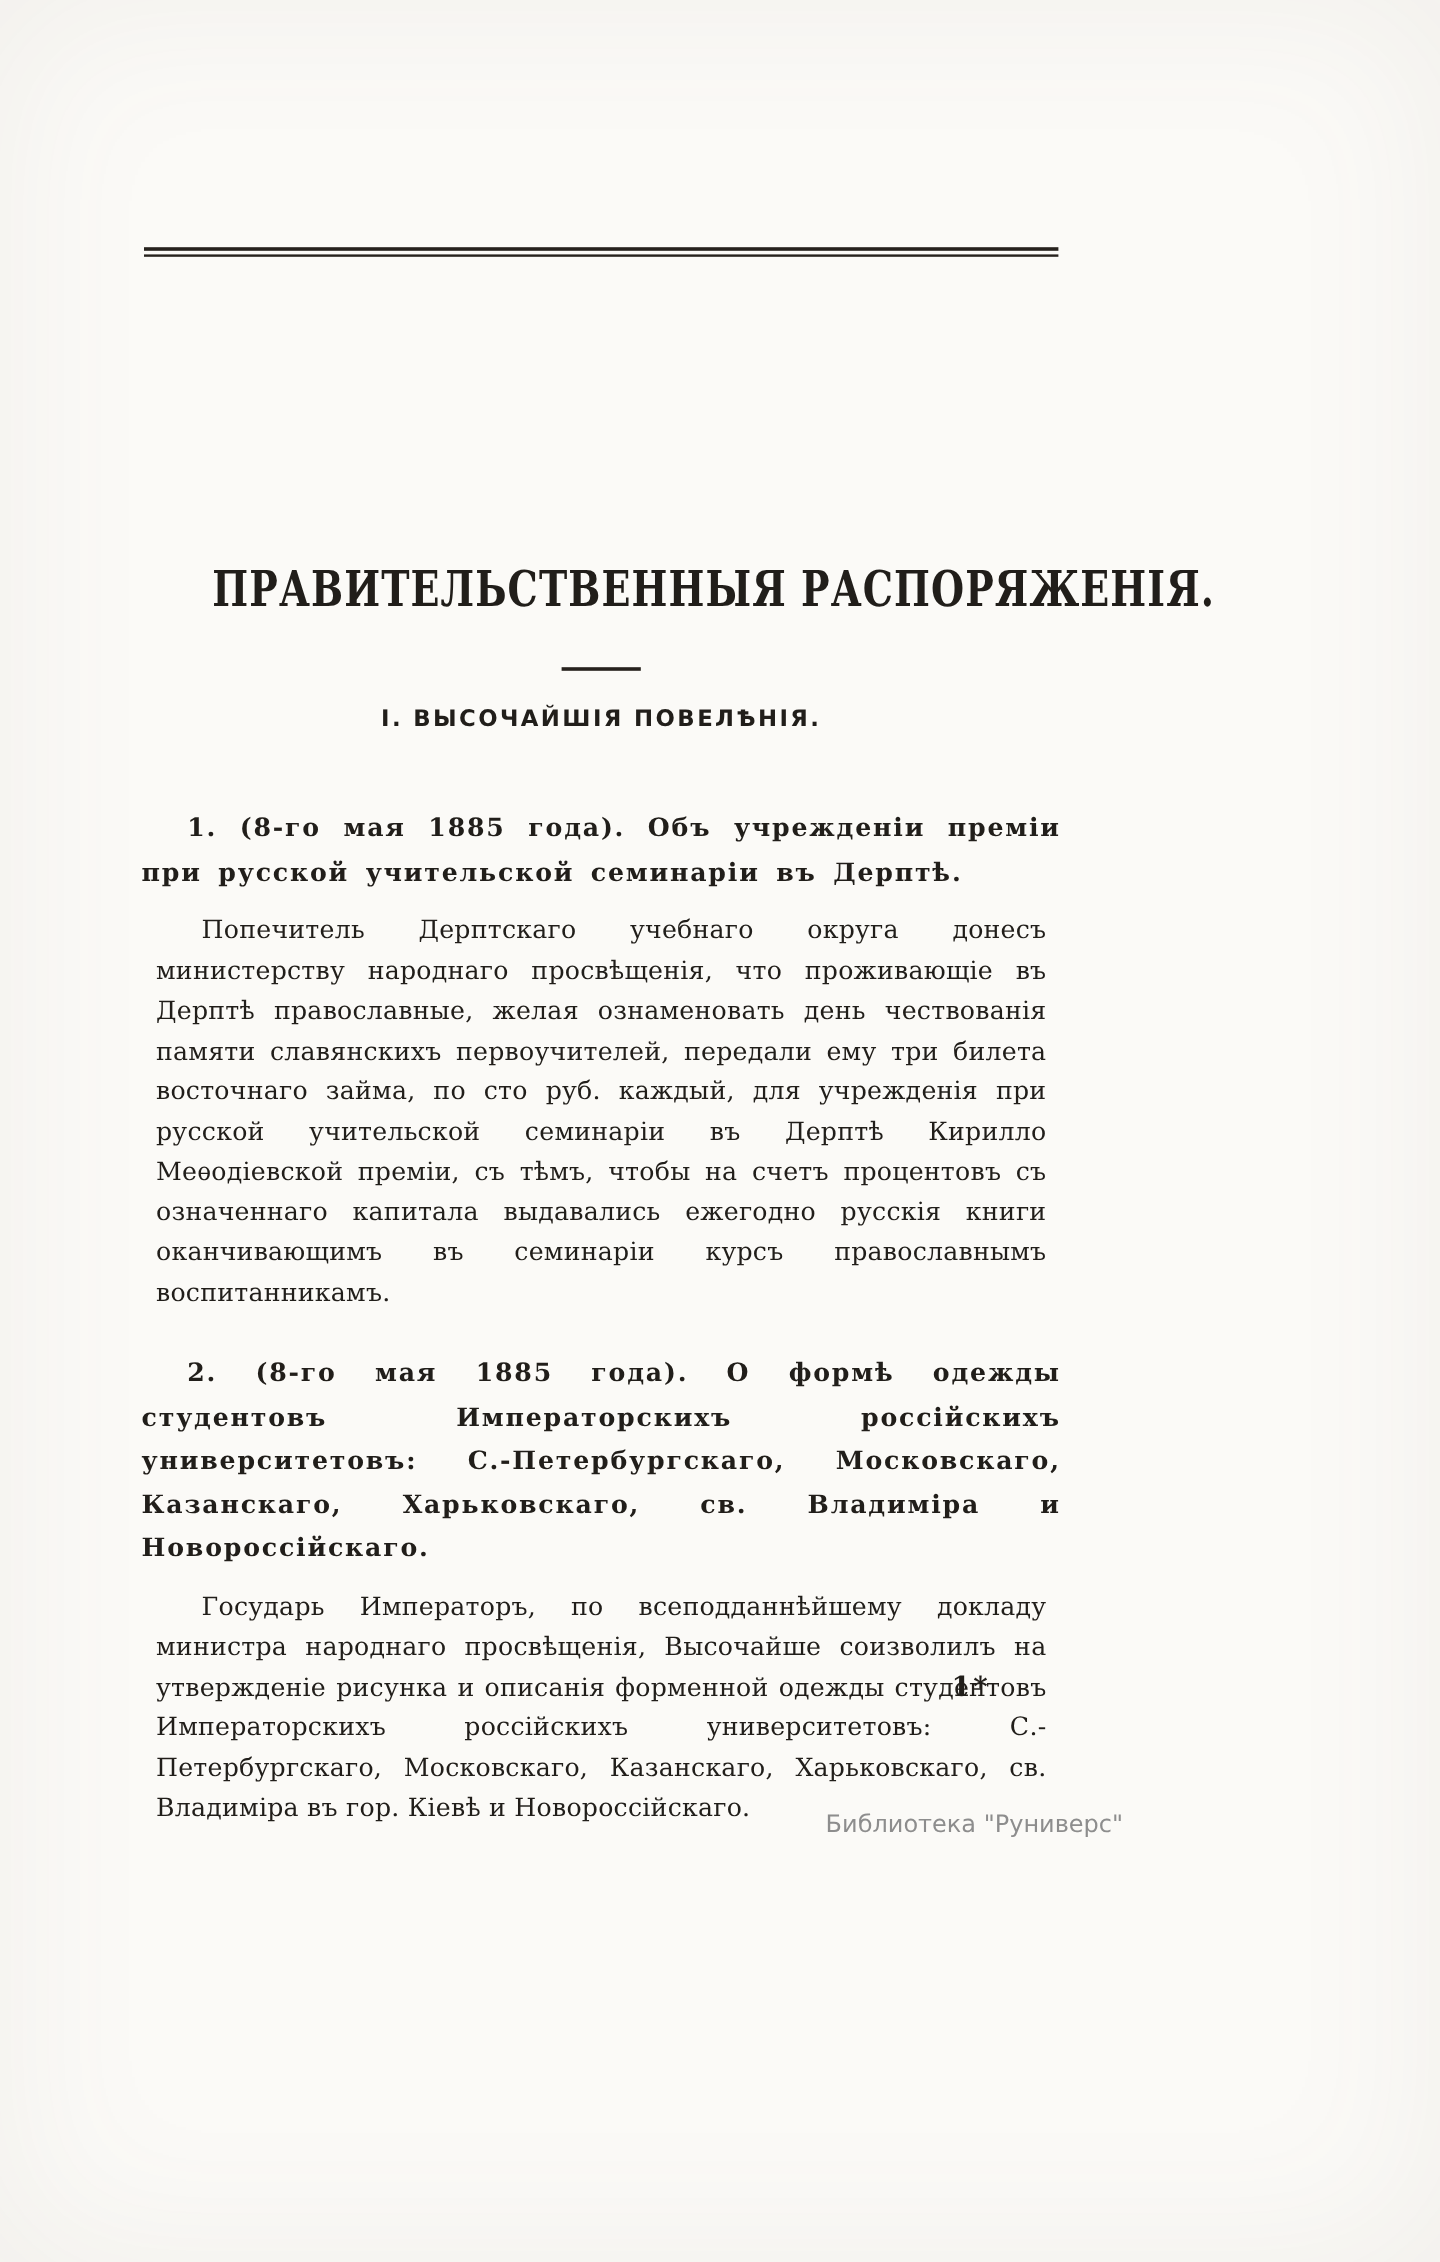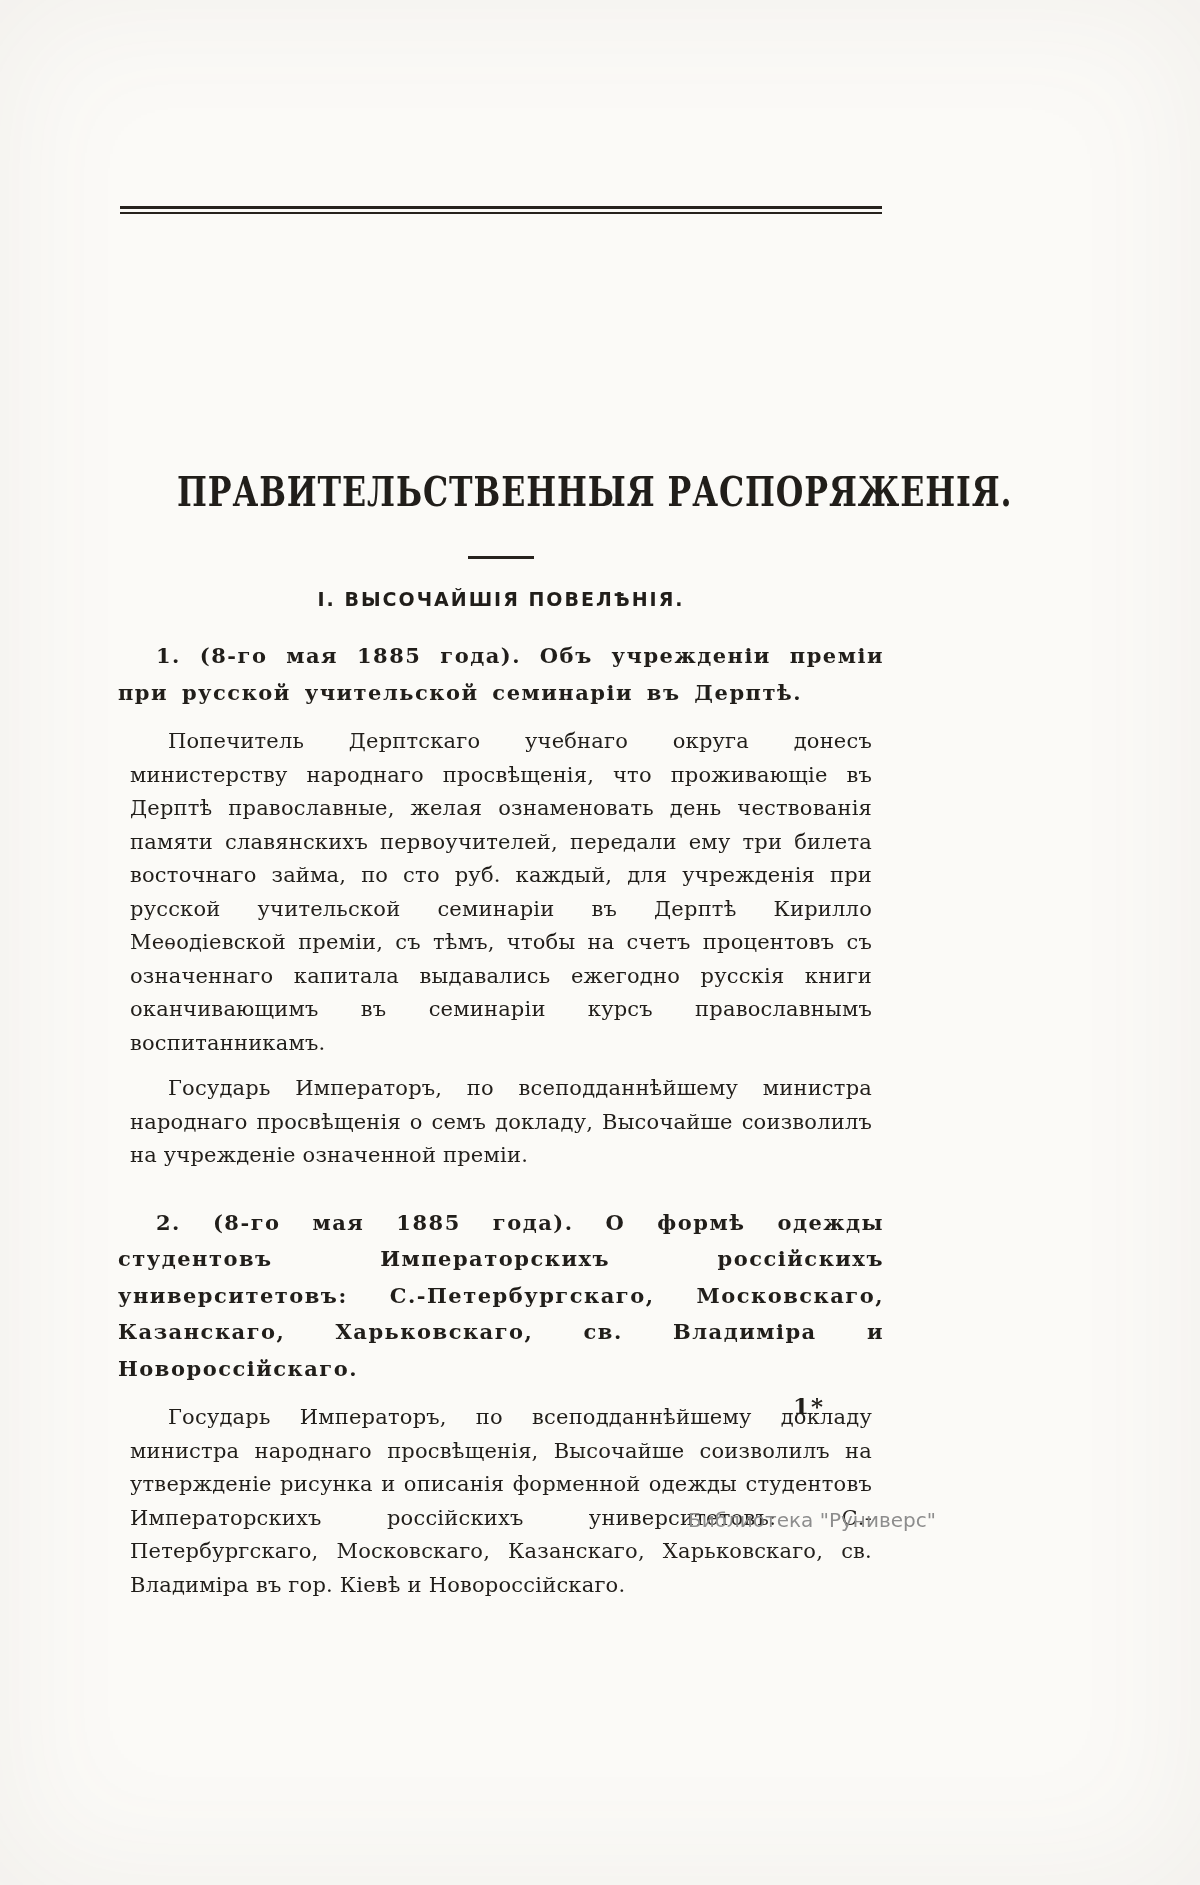--- a/index.html
+++ b/index.html
@@ -68,7 +68,7 @@
   .content {
     position: absolute;
     left: 118px;
-    top: 638px;
+    top: 672px;
     width: 766px;
     font-size: 21px;
     line-height: 33.5px;

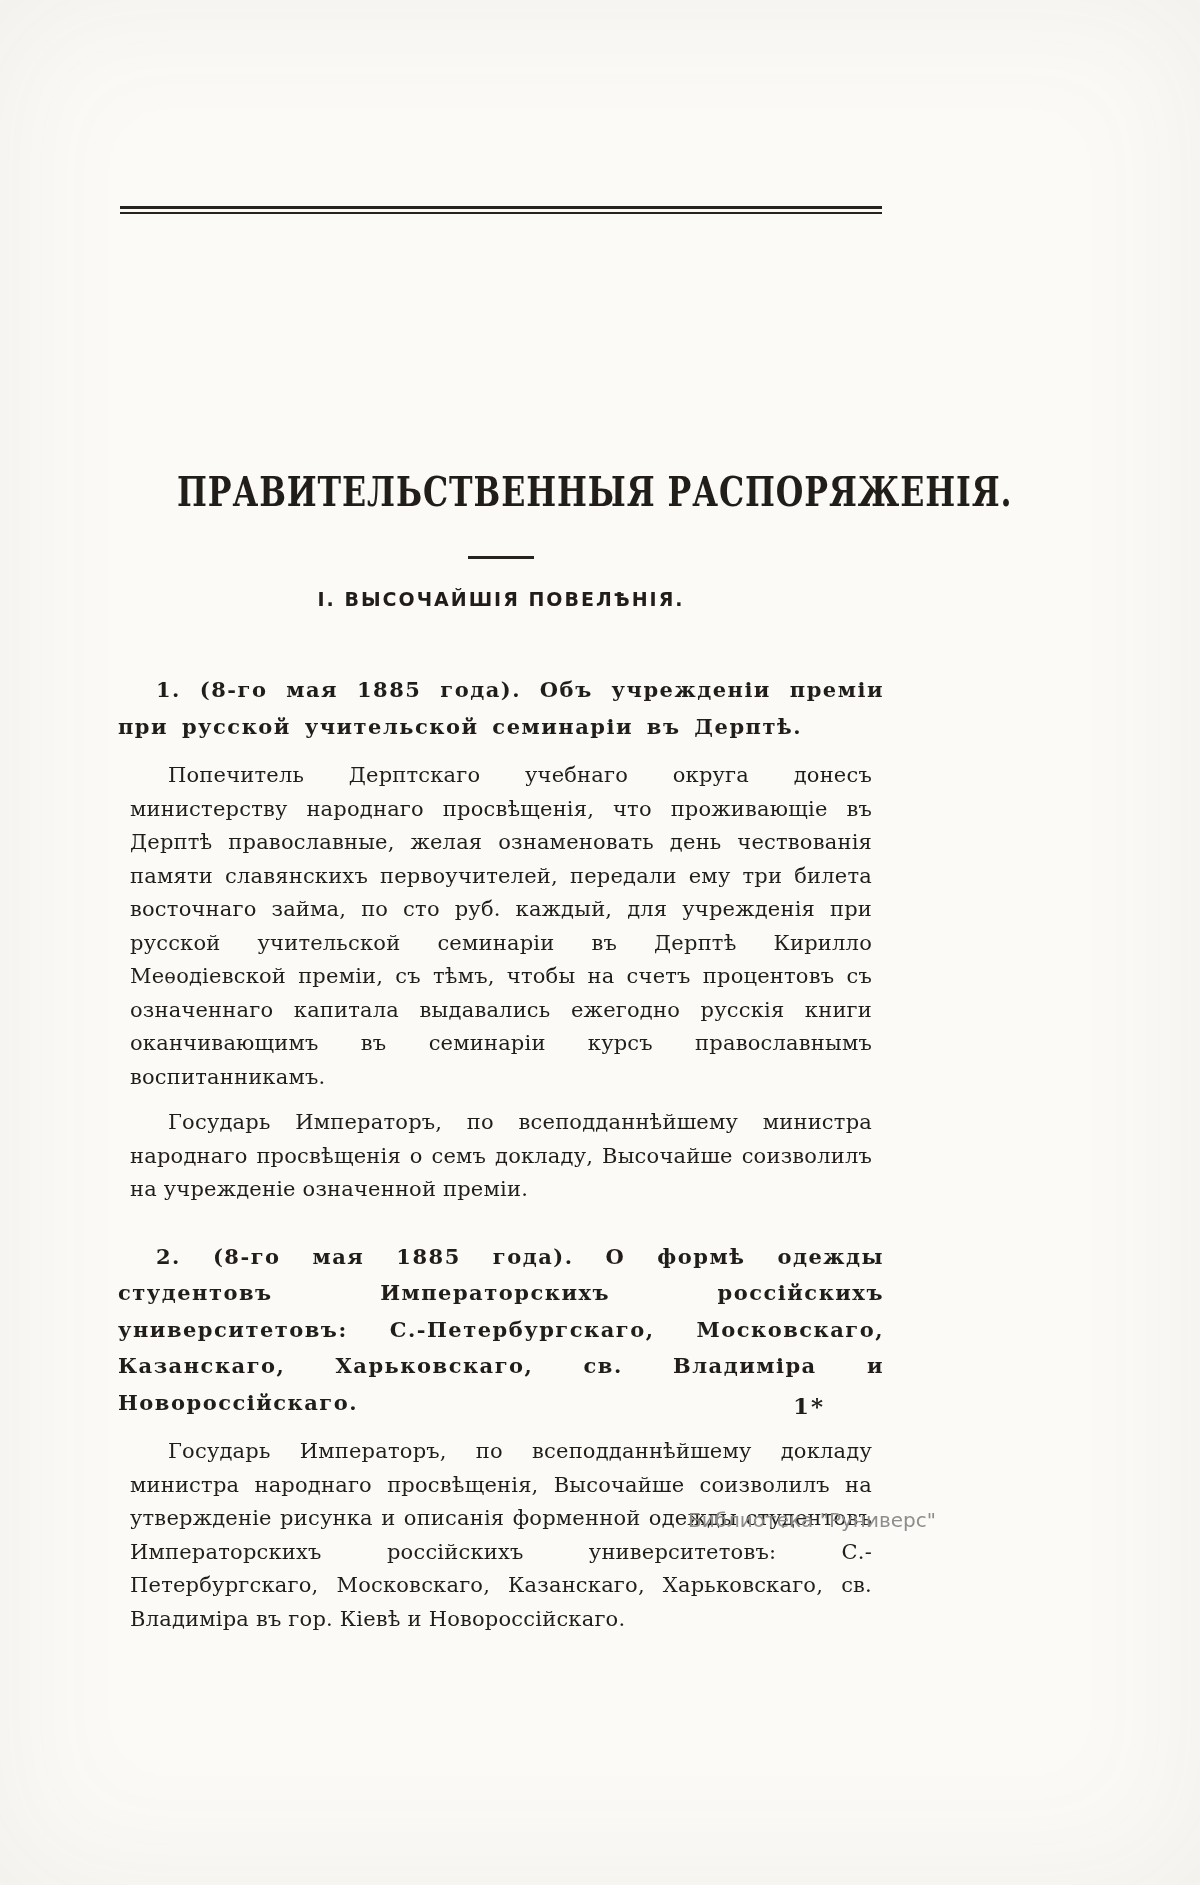--- a/index.html
+++ b/index.html
@@ -129,7 +129,6 @@
     <div class="decree-item">
       <p class="decree-heading">1. (8-го мая 1885 года). Объ учрежденіи преміи при русской учительской семинаріи въ Дерптѣ.</p>
       <p class="decree-paragraph">Попечитель Дерптскаго учебнаго округа донесъ министерству народнаго просвѣщенія, что проживающіе въ Дерптѣ православные, желая ознаменовать день чествованія памяти славянскихъ первоучителей, передали ему три билета восточнаго займа, по сто руб. каждый, для учрежденія при русской учительской семинаріи въ Дерптѣ Кирилло Меѳодіевской преміи, съ тѣмъ, чтобы на счетъ процентовъ съ означеннаго капитала выдавались ежегодно русскія книги оканчивающимъ въ семинаріи курсъ православнымъ воспитанникамъ.</p>
-      <p class="decree-paragraph">Государь Императоръ, по всеподданнѣйшему министра народнаго просвѣщенія о семъ докладу, Высочайше соизволилъ на учрежденіе означенной преміи.</p>
     </div>
 
     <div class="decree-item">

